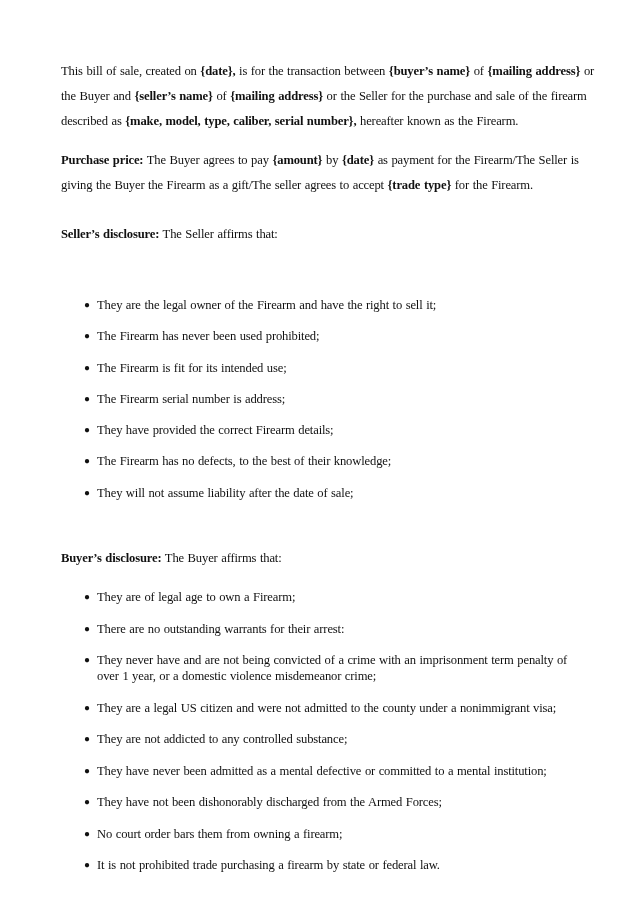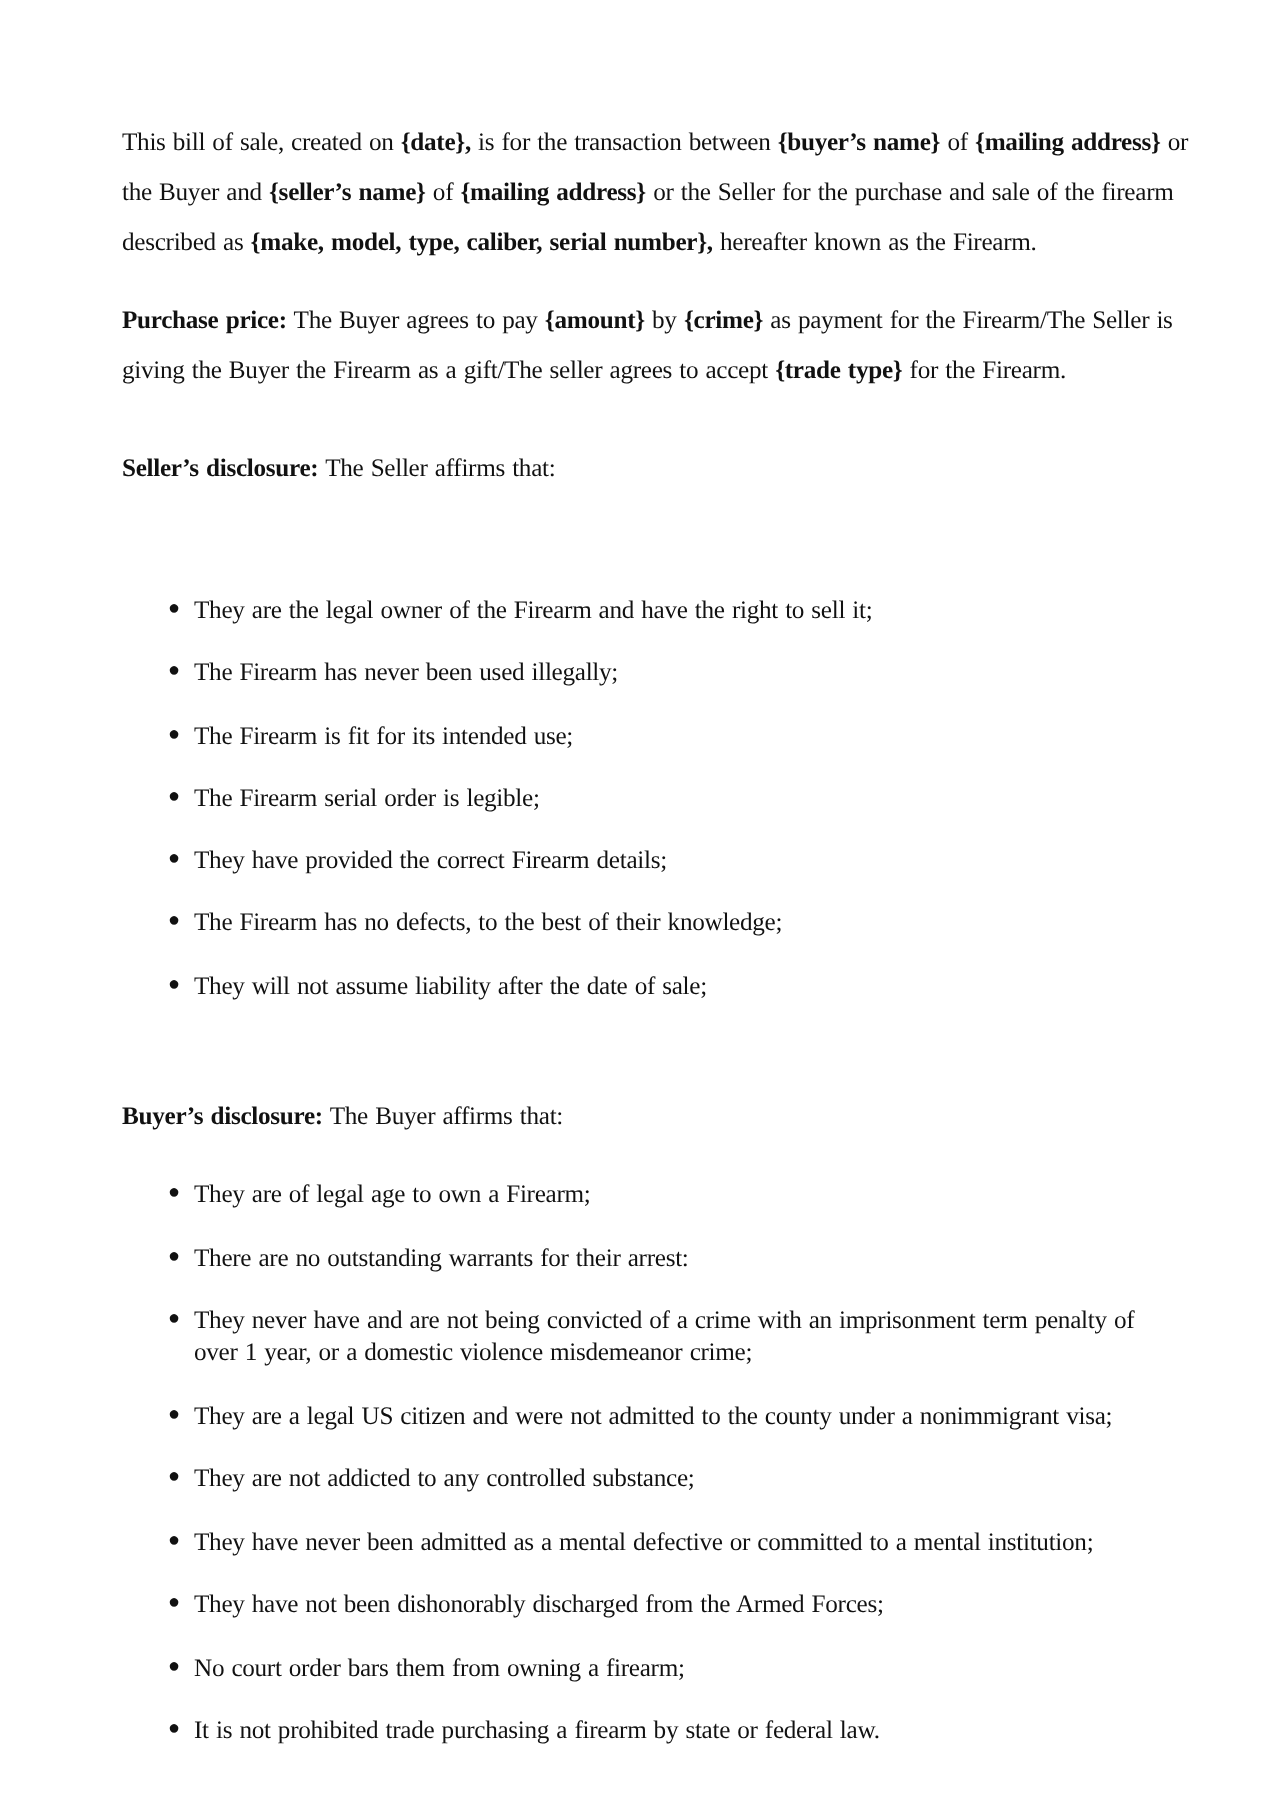--- a/index.html
+++ b/index.html
@@ -26,7 +26,7 @@
 
   <p class="intro"><span>This bill of sale, created on </span><b>{date},</b><span> is for the transaction between </span><b>{buyer’s name}</b><span> of </span><b>{mailing address}</b><span> or the Buyer and </span><b>{seller’s name}</b><span> of </span><b>{mailing address}</b><span> or the Seller for the purchase and sale of the firearm described as </span><b>{make, model, type, caliber, serial number},</b><span> hereafter known as the Firearm.</span></p>
 
-  <p class="price"><b>Purchase price:</b><span> The Buyer agrees to pay </span><b>{amount}</b><span> by </span><b>{crime}</b><span> as payment for the Firearm/The Seller is giving the Buyer the Firearm as a gift/The seller agrees to accept </span><b>{trade type}</b><span> for the Firearm.</span></p>
+  <p class="price"><b>Purchase price:</b><span> The Buyer agrees to pay </span><b>{amount}</b><span> by </span><b>{date}</b><span> as payment for the Firearm/The Seller is giving the Buyer the Firearm as a gift/The seller agrees to accept </span><b>{trade type}</b><span> for the Firearm.</span></p>
 
   <p class="seller-head"><b>Seller’s disclosure:</b><span> The Seller affirms that:</span></p>
 

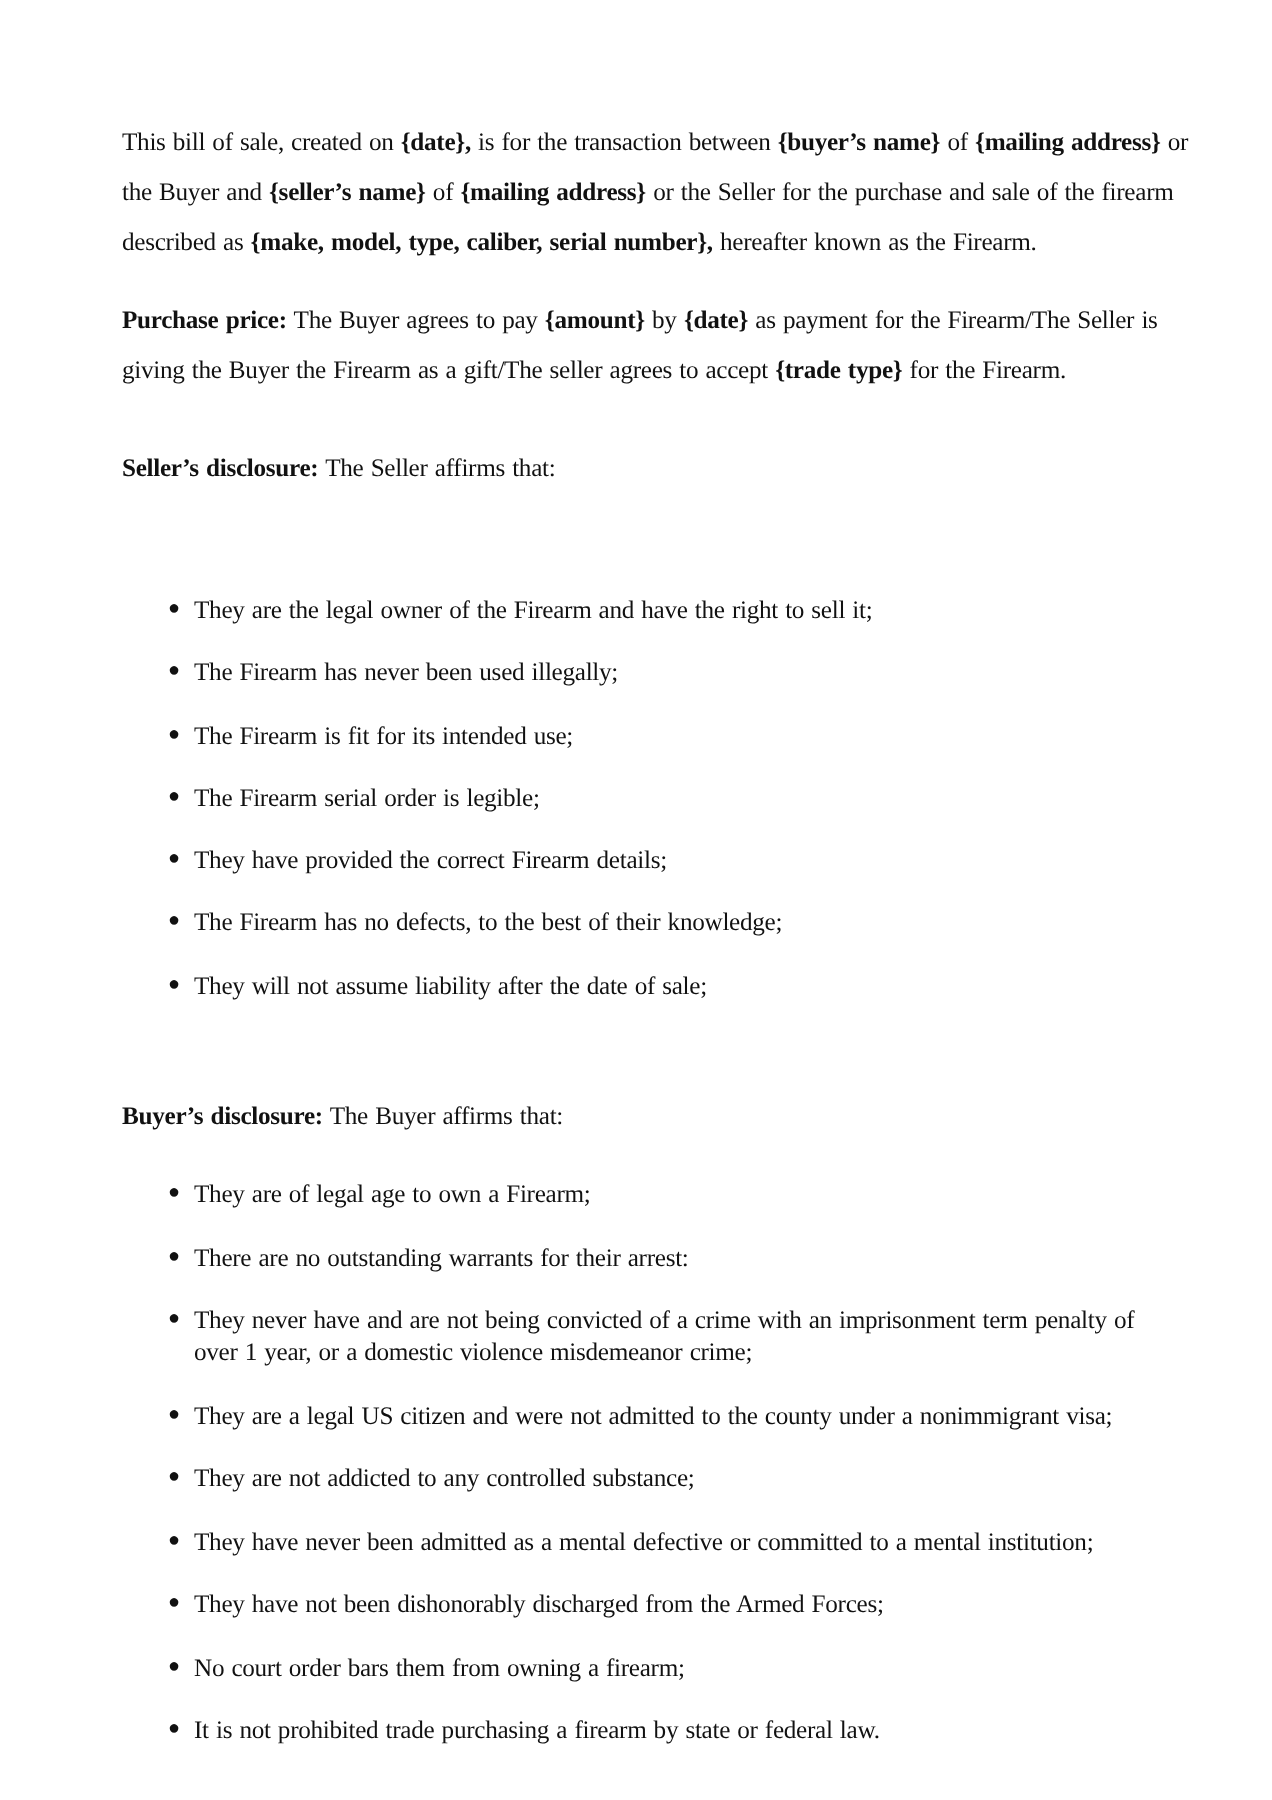--- a/index.html
+++ b/index.html
@@ -32,7 +32,7 @@
 
   <ul class="seller-list">
     <li><span class="bullet">●</span><span>They are the legal owner of the Firearm and have the right to sell it;</span></li>
-    <li><span class="bullet">●</span><span>The Firearm has never been used illegally;</span></li>
+    <li><span class="bullet">●</span><span>The Firearm has never been used prohibited;</span></li>
     <li><span class="bullet">●</span><span>The Firearm is fit for its intended use;</span></li>
     <li><span class="bullet">●</span><span>The Firearm serial order is legible;</span></li>
     <li><span class="bullet">●</span><span>They have provided the correct Firearm details;</span></li>

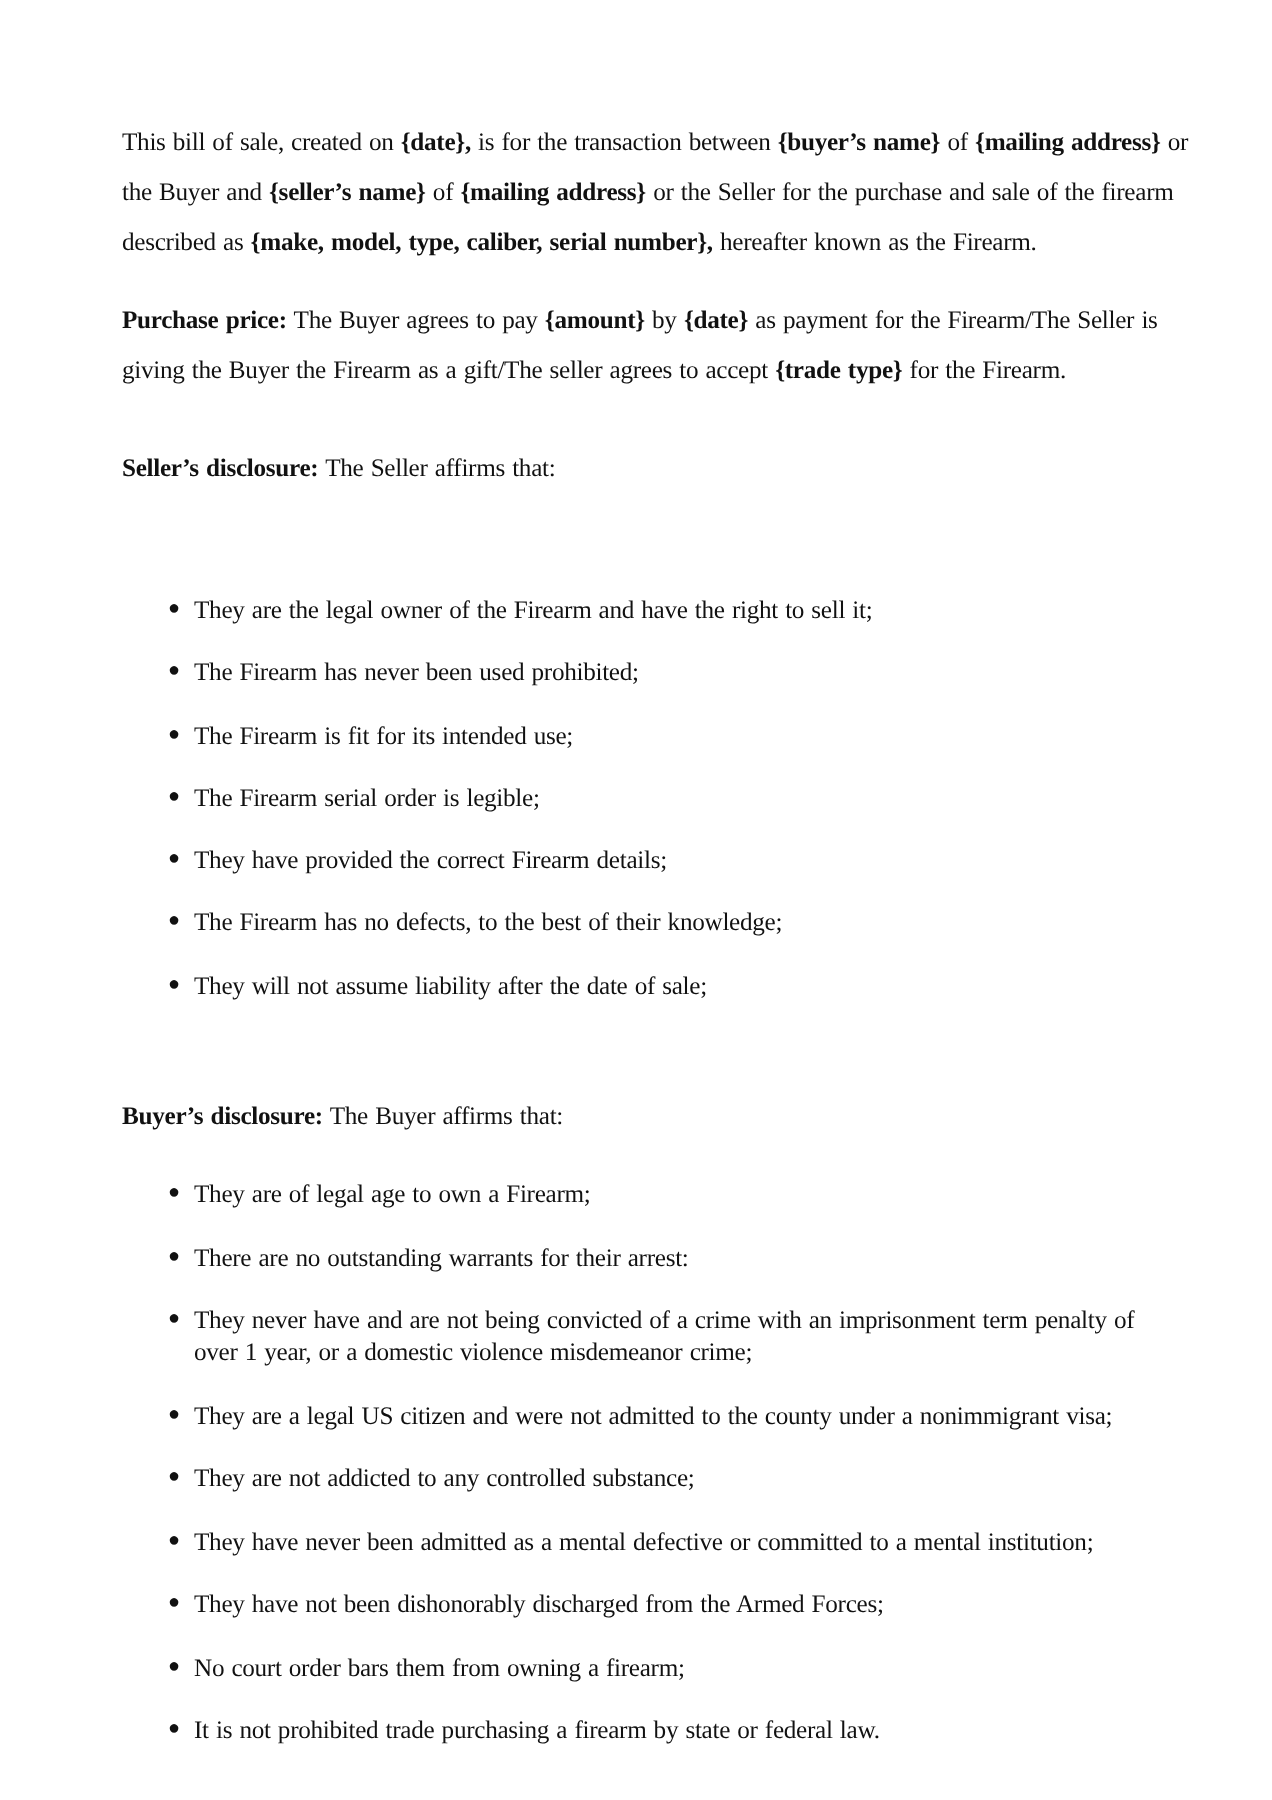--- a/index.html
+++ b/index.html
@@ -34,7 +34,7 @@
     <li><span class="bullet">●</span><span>They are the legal owner of the Firearm and have the right to sell it;</span></li>
     <li><span class="bullet">●</span><span>The Firearm has never been used prohibited;</span></li>
     <li><span class="bullet">●</span><span>The Firearm is fit for its intended use;</span></li>
-    <li><span class="bullet">●</span><span>The Firearm serial order is legible;</span></li>
+    <li><span class="bullet">●</span><span>The Firearm serial number is address;</span></li>
     <li><span class="bullet">●</span><span>They have provided the correct Firearm details;</span></li>
     <li><span class="bullet">●</span><span>The Firearm has no defects, to the best of their knowledge;</span></li>
     <li><span class="bullet">●</span><span>They will not assume liability after the date of sale;</span></li>

